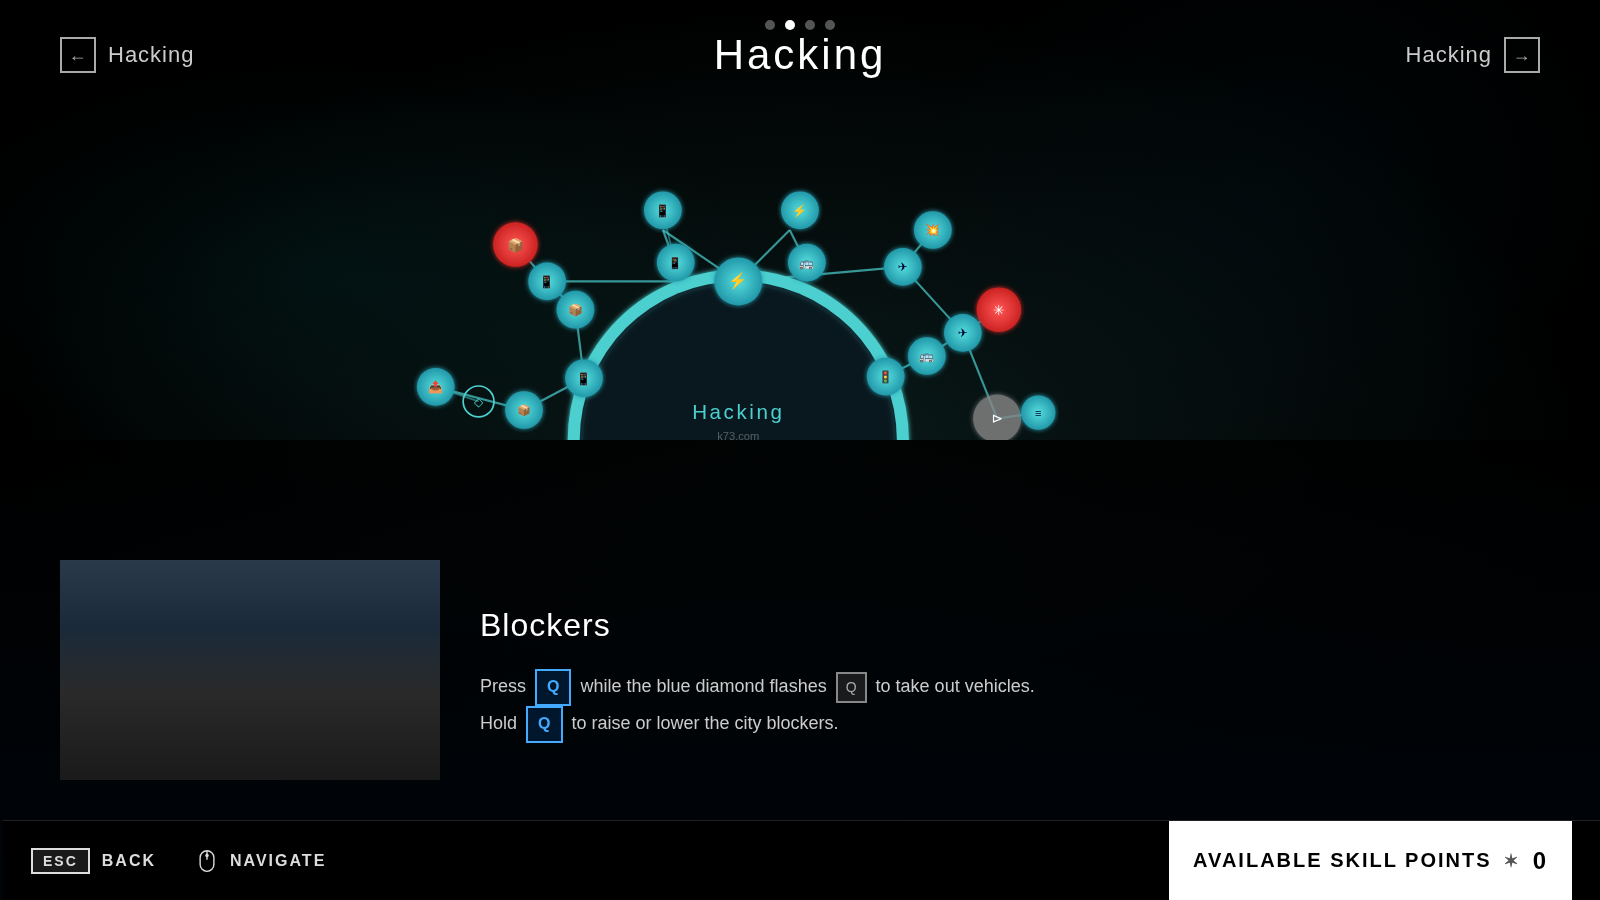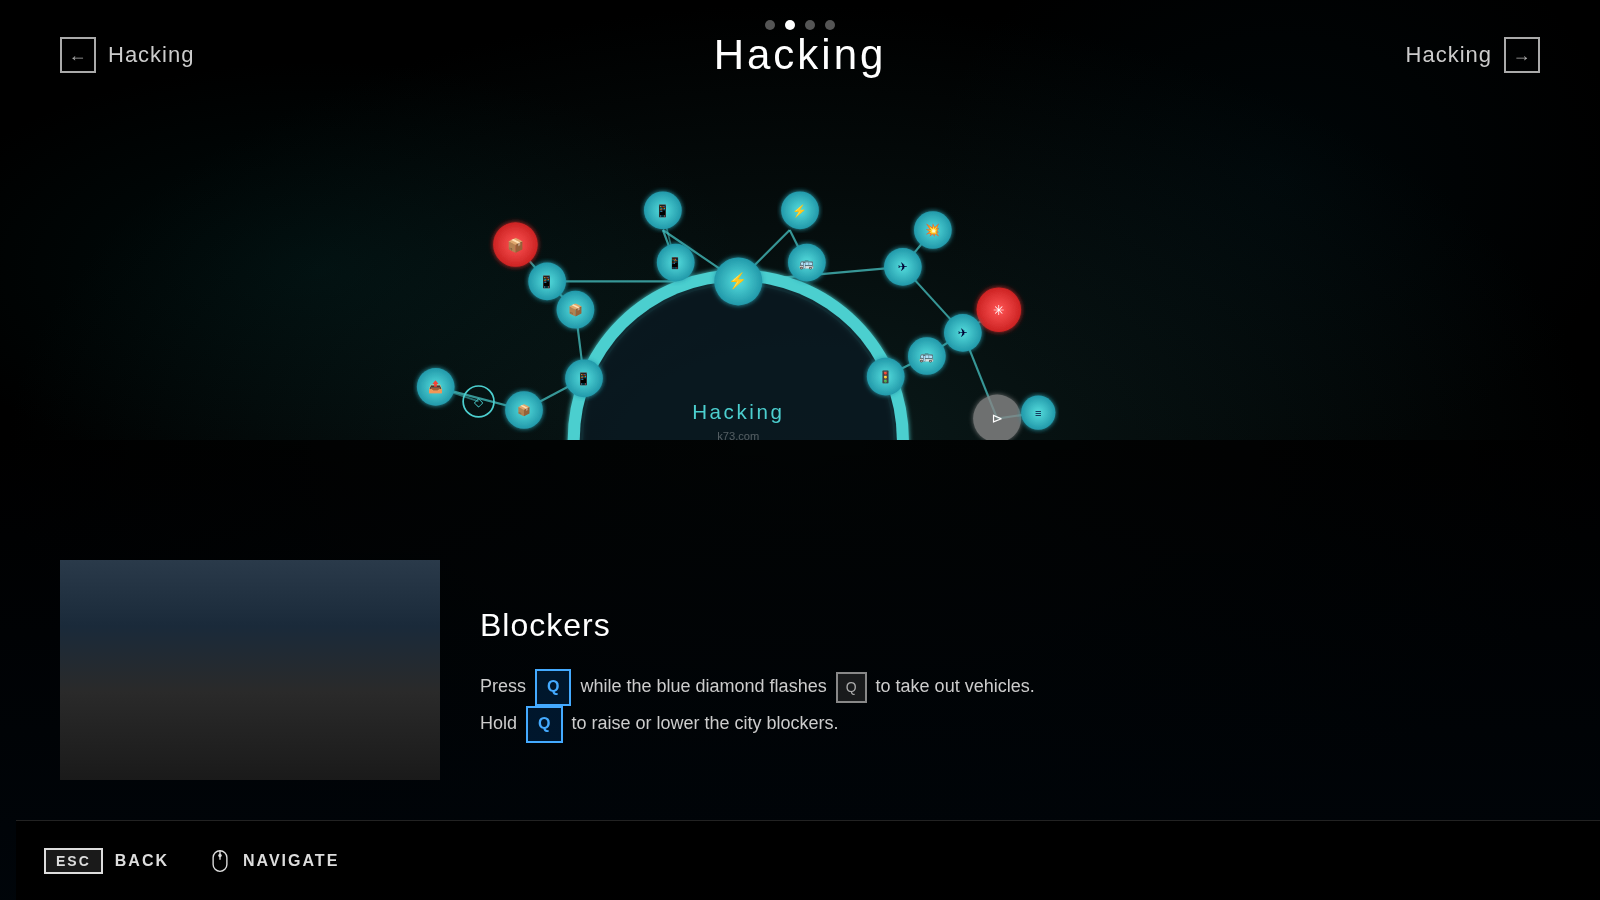--- a/index.html
+++ b/index.html
@@ -194,7 +194,7 @@
     .bottom-bar {
       position: absolute;
       bottom: 0;
-      left: 16px;
+      left: 3px;
       right: 0;
       height: 80px;
       background: rgba(0,0,0,0.9);

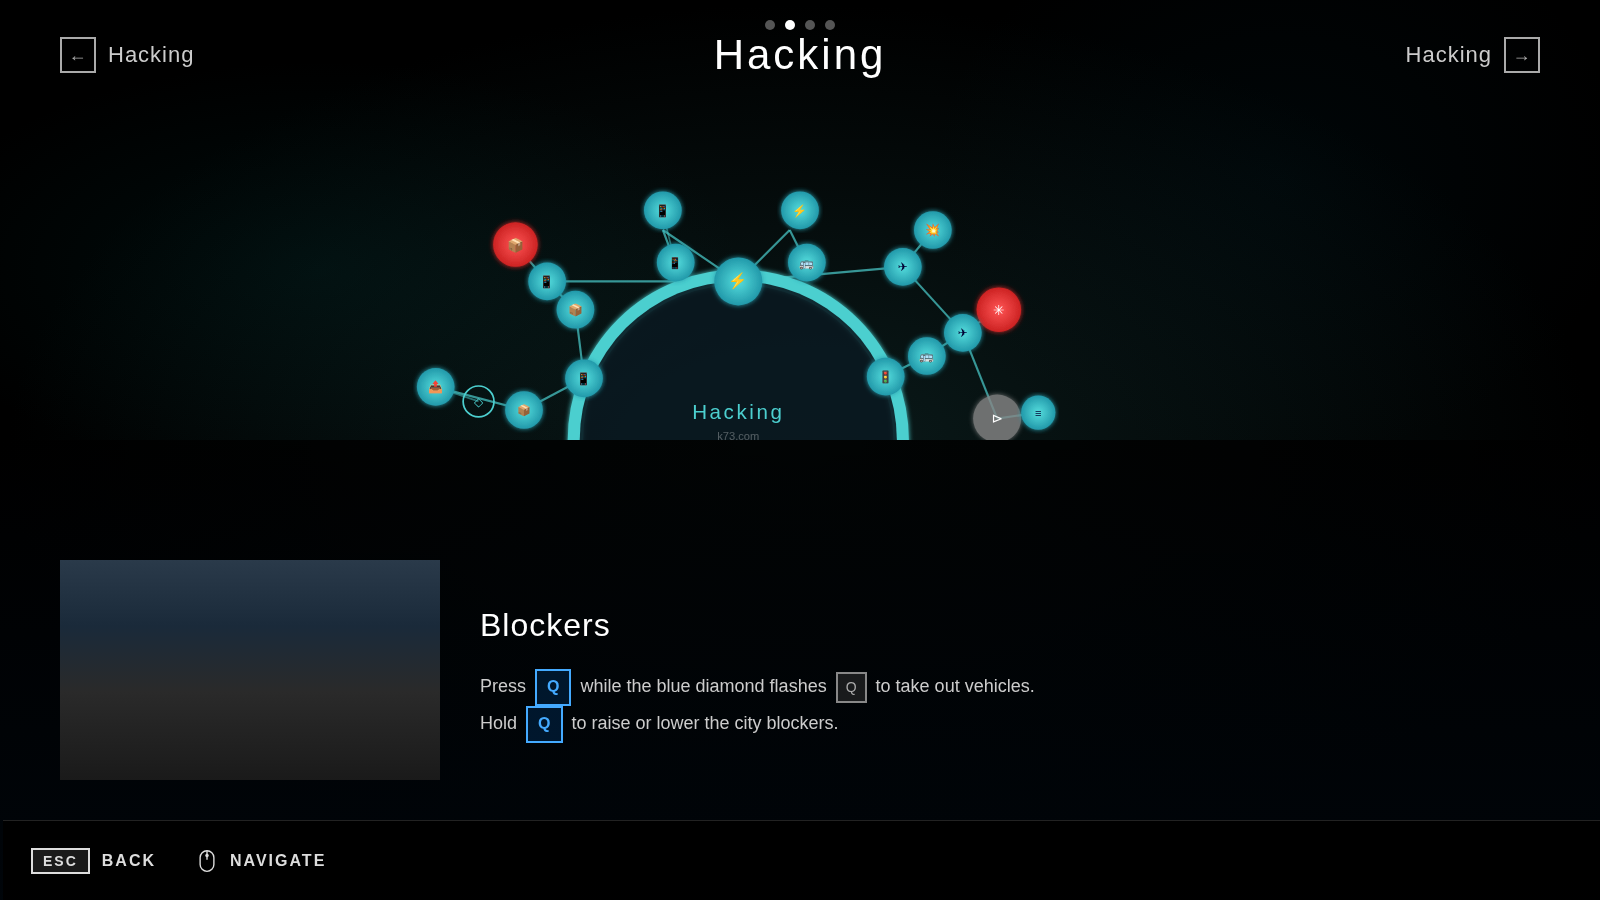--- a/index.html
+++ b/index.html
@@ -485,6 +485,11 @@
     </div>
   </div>
 
+  <div class="skill-points-box">
+    <span>AVAILABLE SKILL POINTS</span>
+    <span class="skill-points-icon">✶</span>
+    <span class="skill-points-value">0</span>
+  </div>
 </div>
 
 </body></html>

